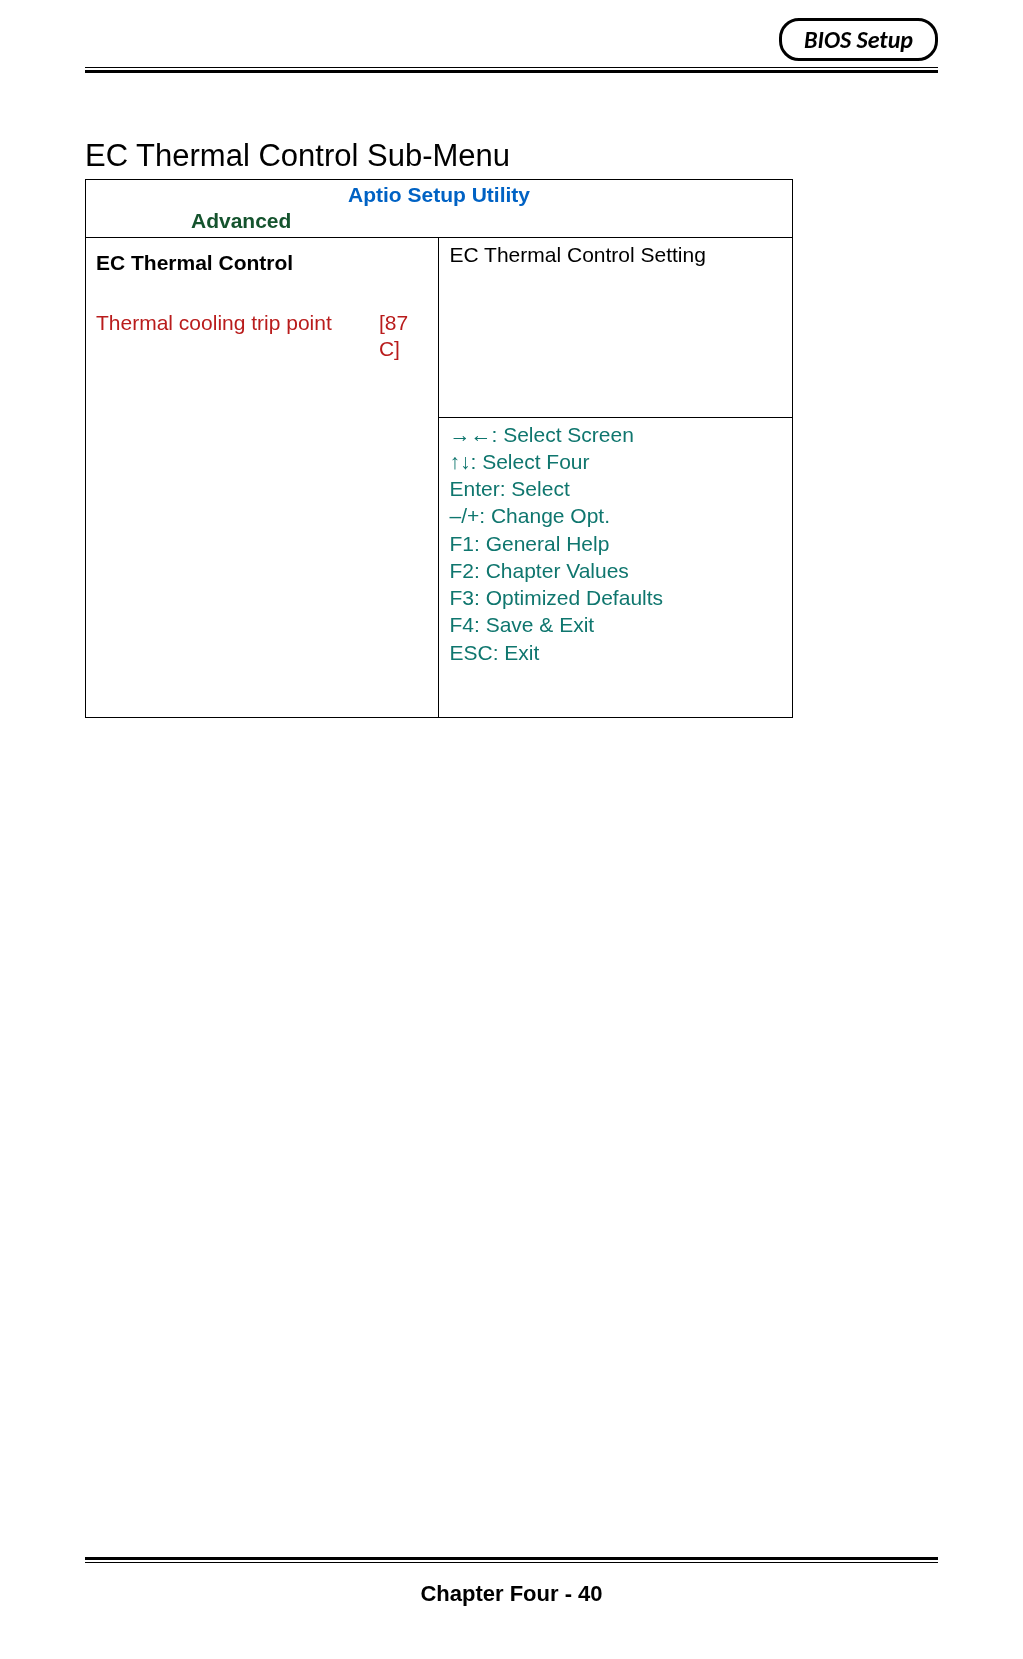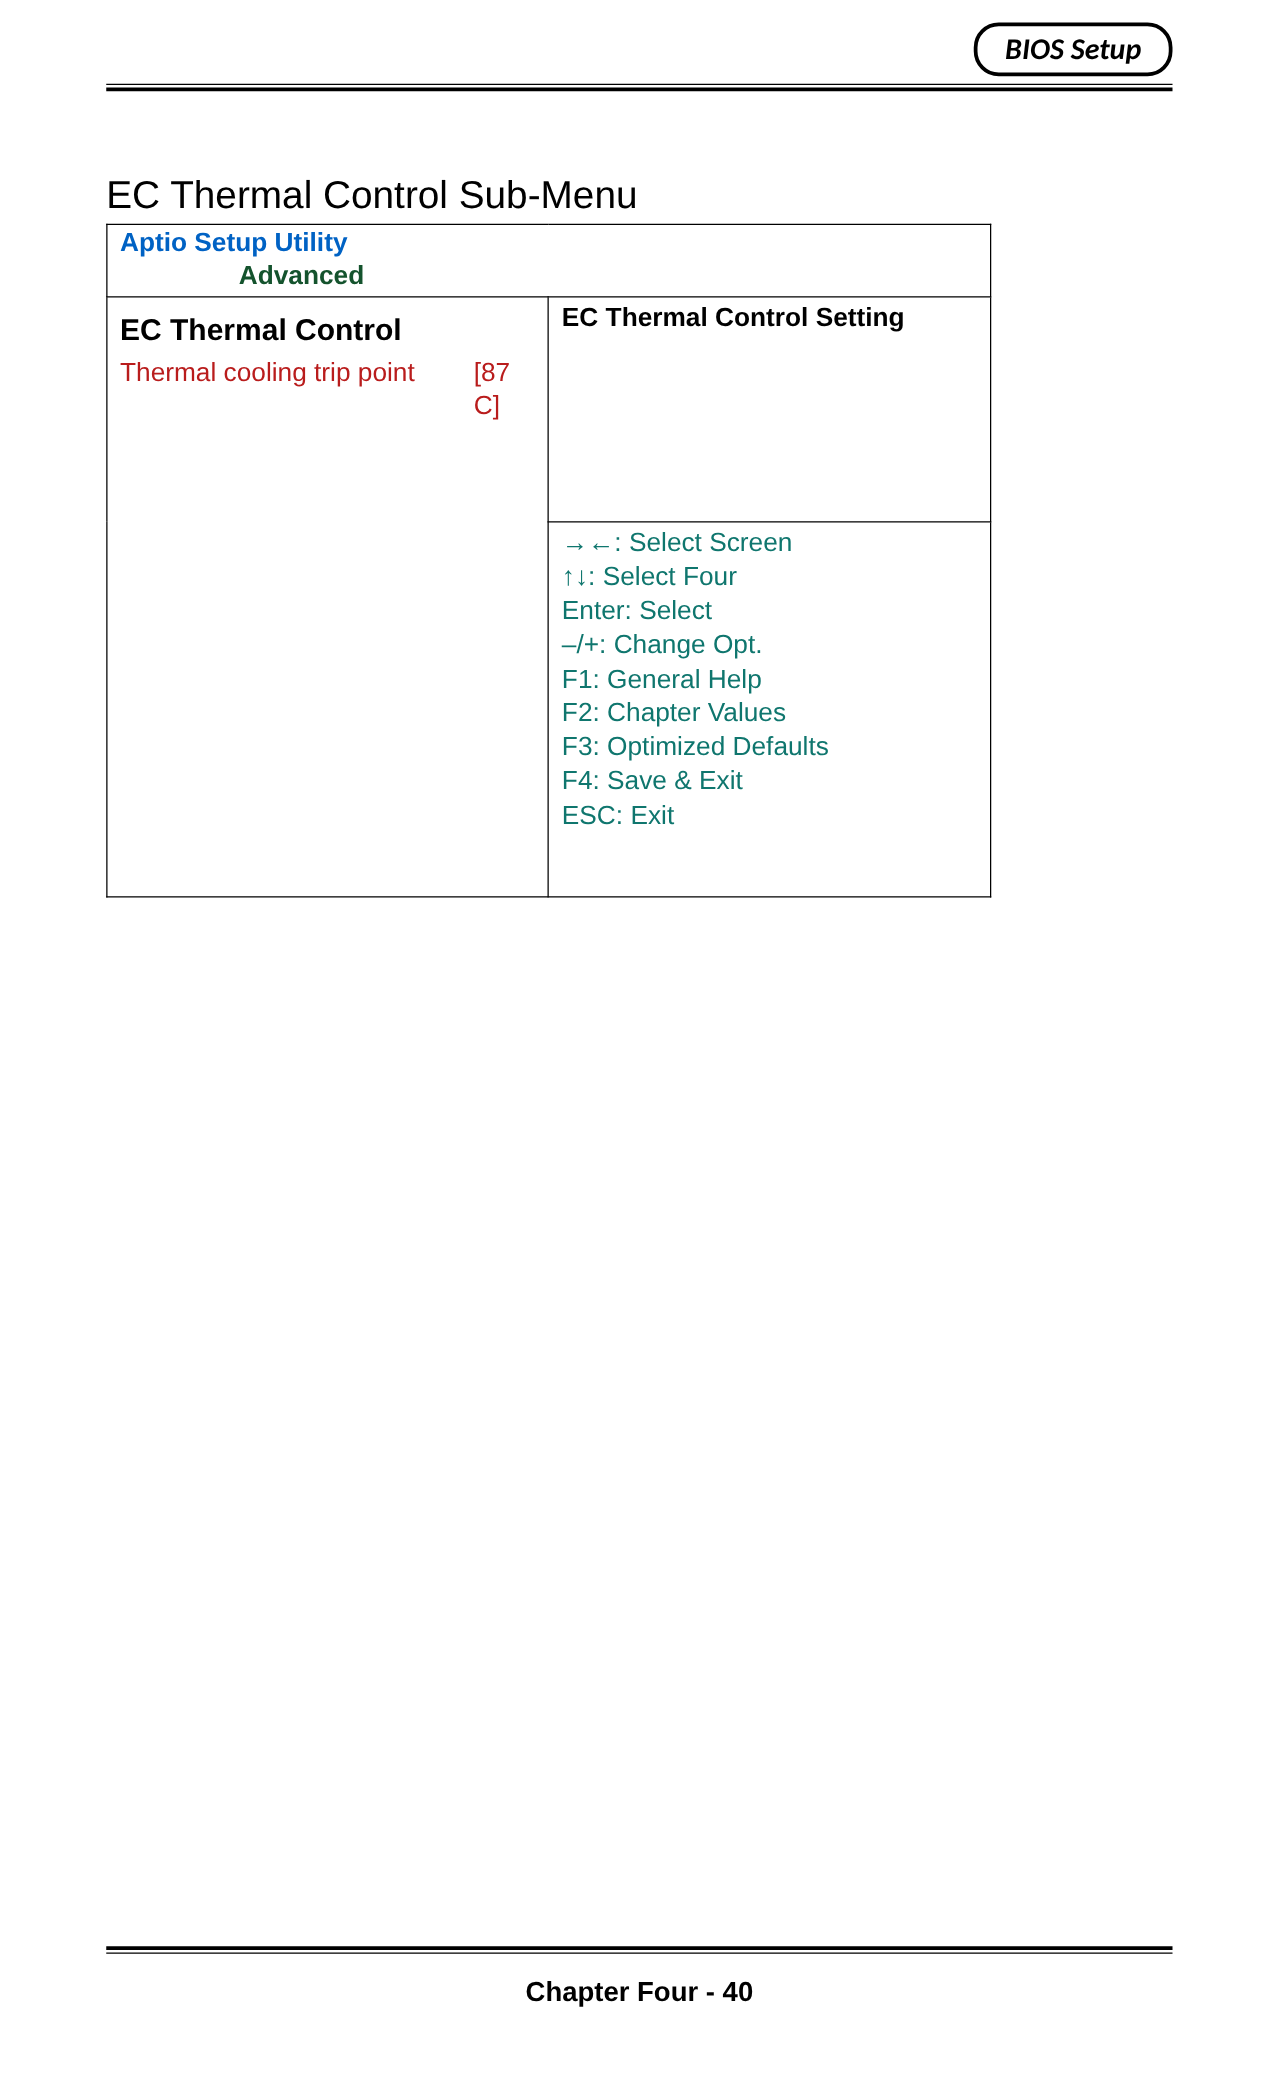--- a/index.html
+++ b/index.html
@@ -66,7 +66,7 @@
     .utility-title {
       color: #0062c4;
       font-weight: bold;
-      text-align: left;
+      text-align: center;
       font-size: 21px;
     }
     .menu-label {

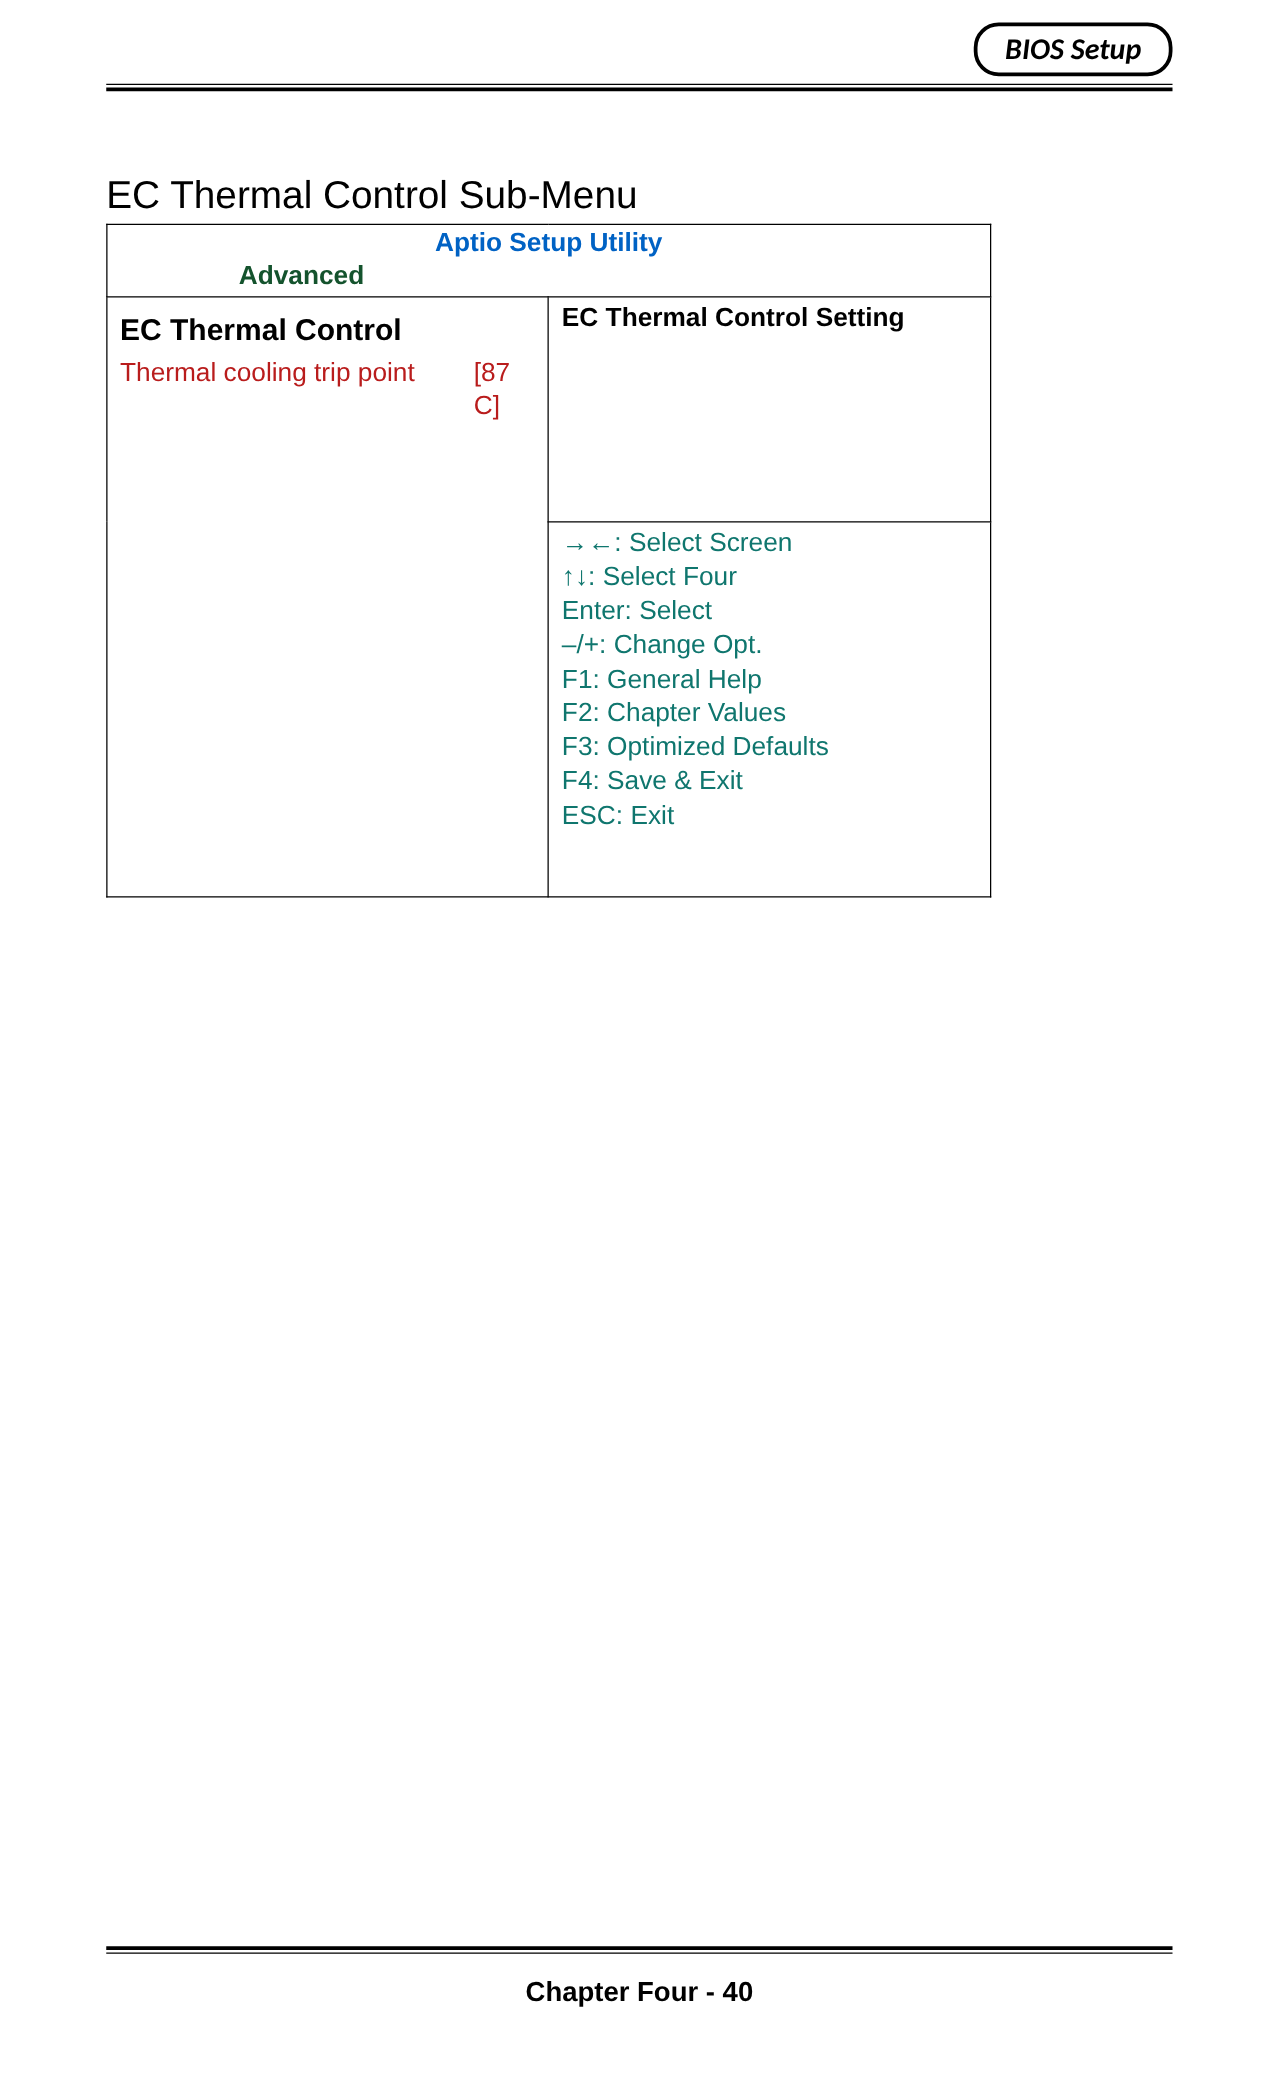--- a/index.html
+++ b/index.html
@@ -81,9 +81,9 @@
     }
     .subhead {
       font-weight: bold;
-      font-size: 24px;
+      font-size: 21px;
       margin-top: 8px;
-      margin-bottom: 6px;
+      margin-bottom: 34px;
     }
     .item-row {
       display: flex;

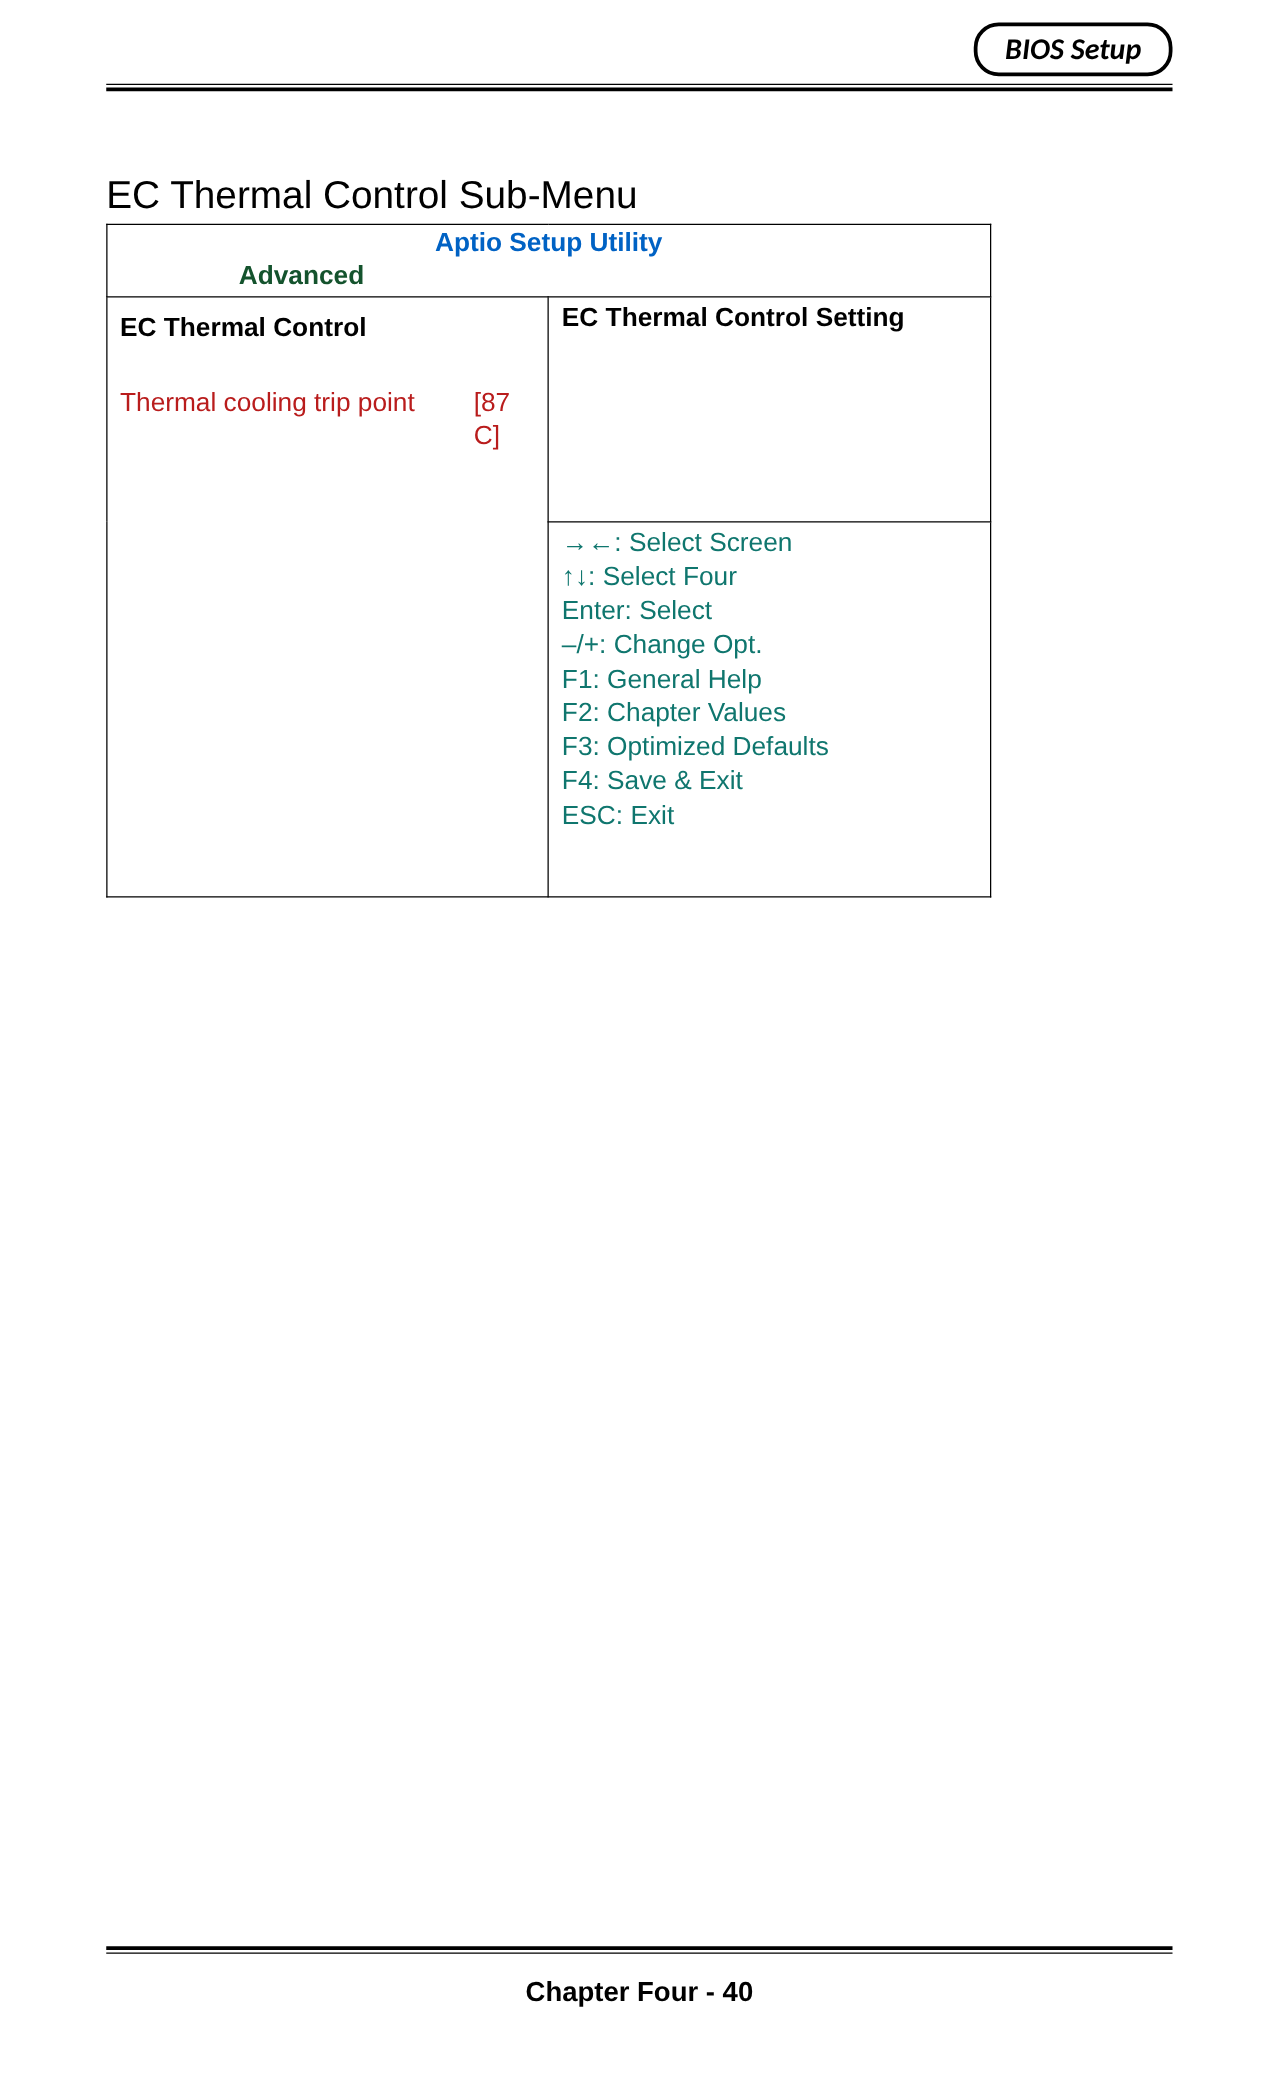--- a/index.html
+++ b/index.html
@@ -99,7 +99,6 @@
       height: 180px;
       font-size: 21px;
       padding-top: 8px;
-      font-weight: bold;
     }
     .nav-cell {
       color: #0f766e;

